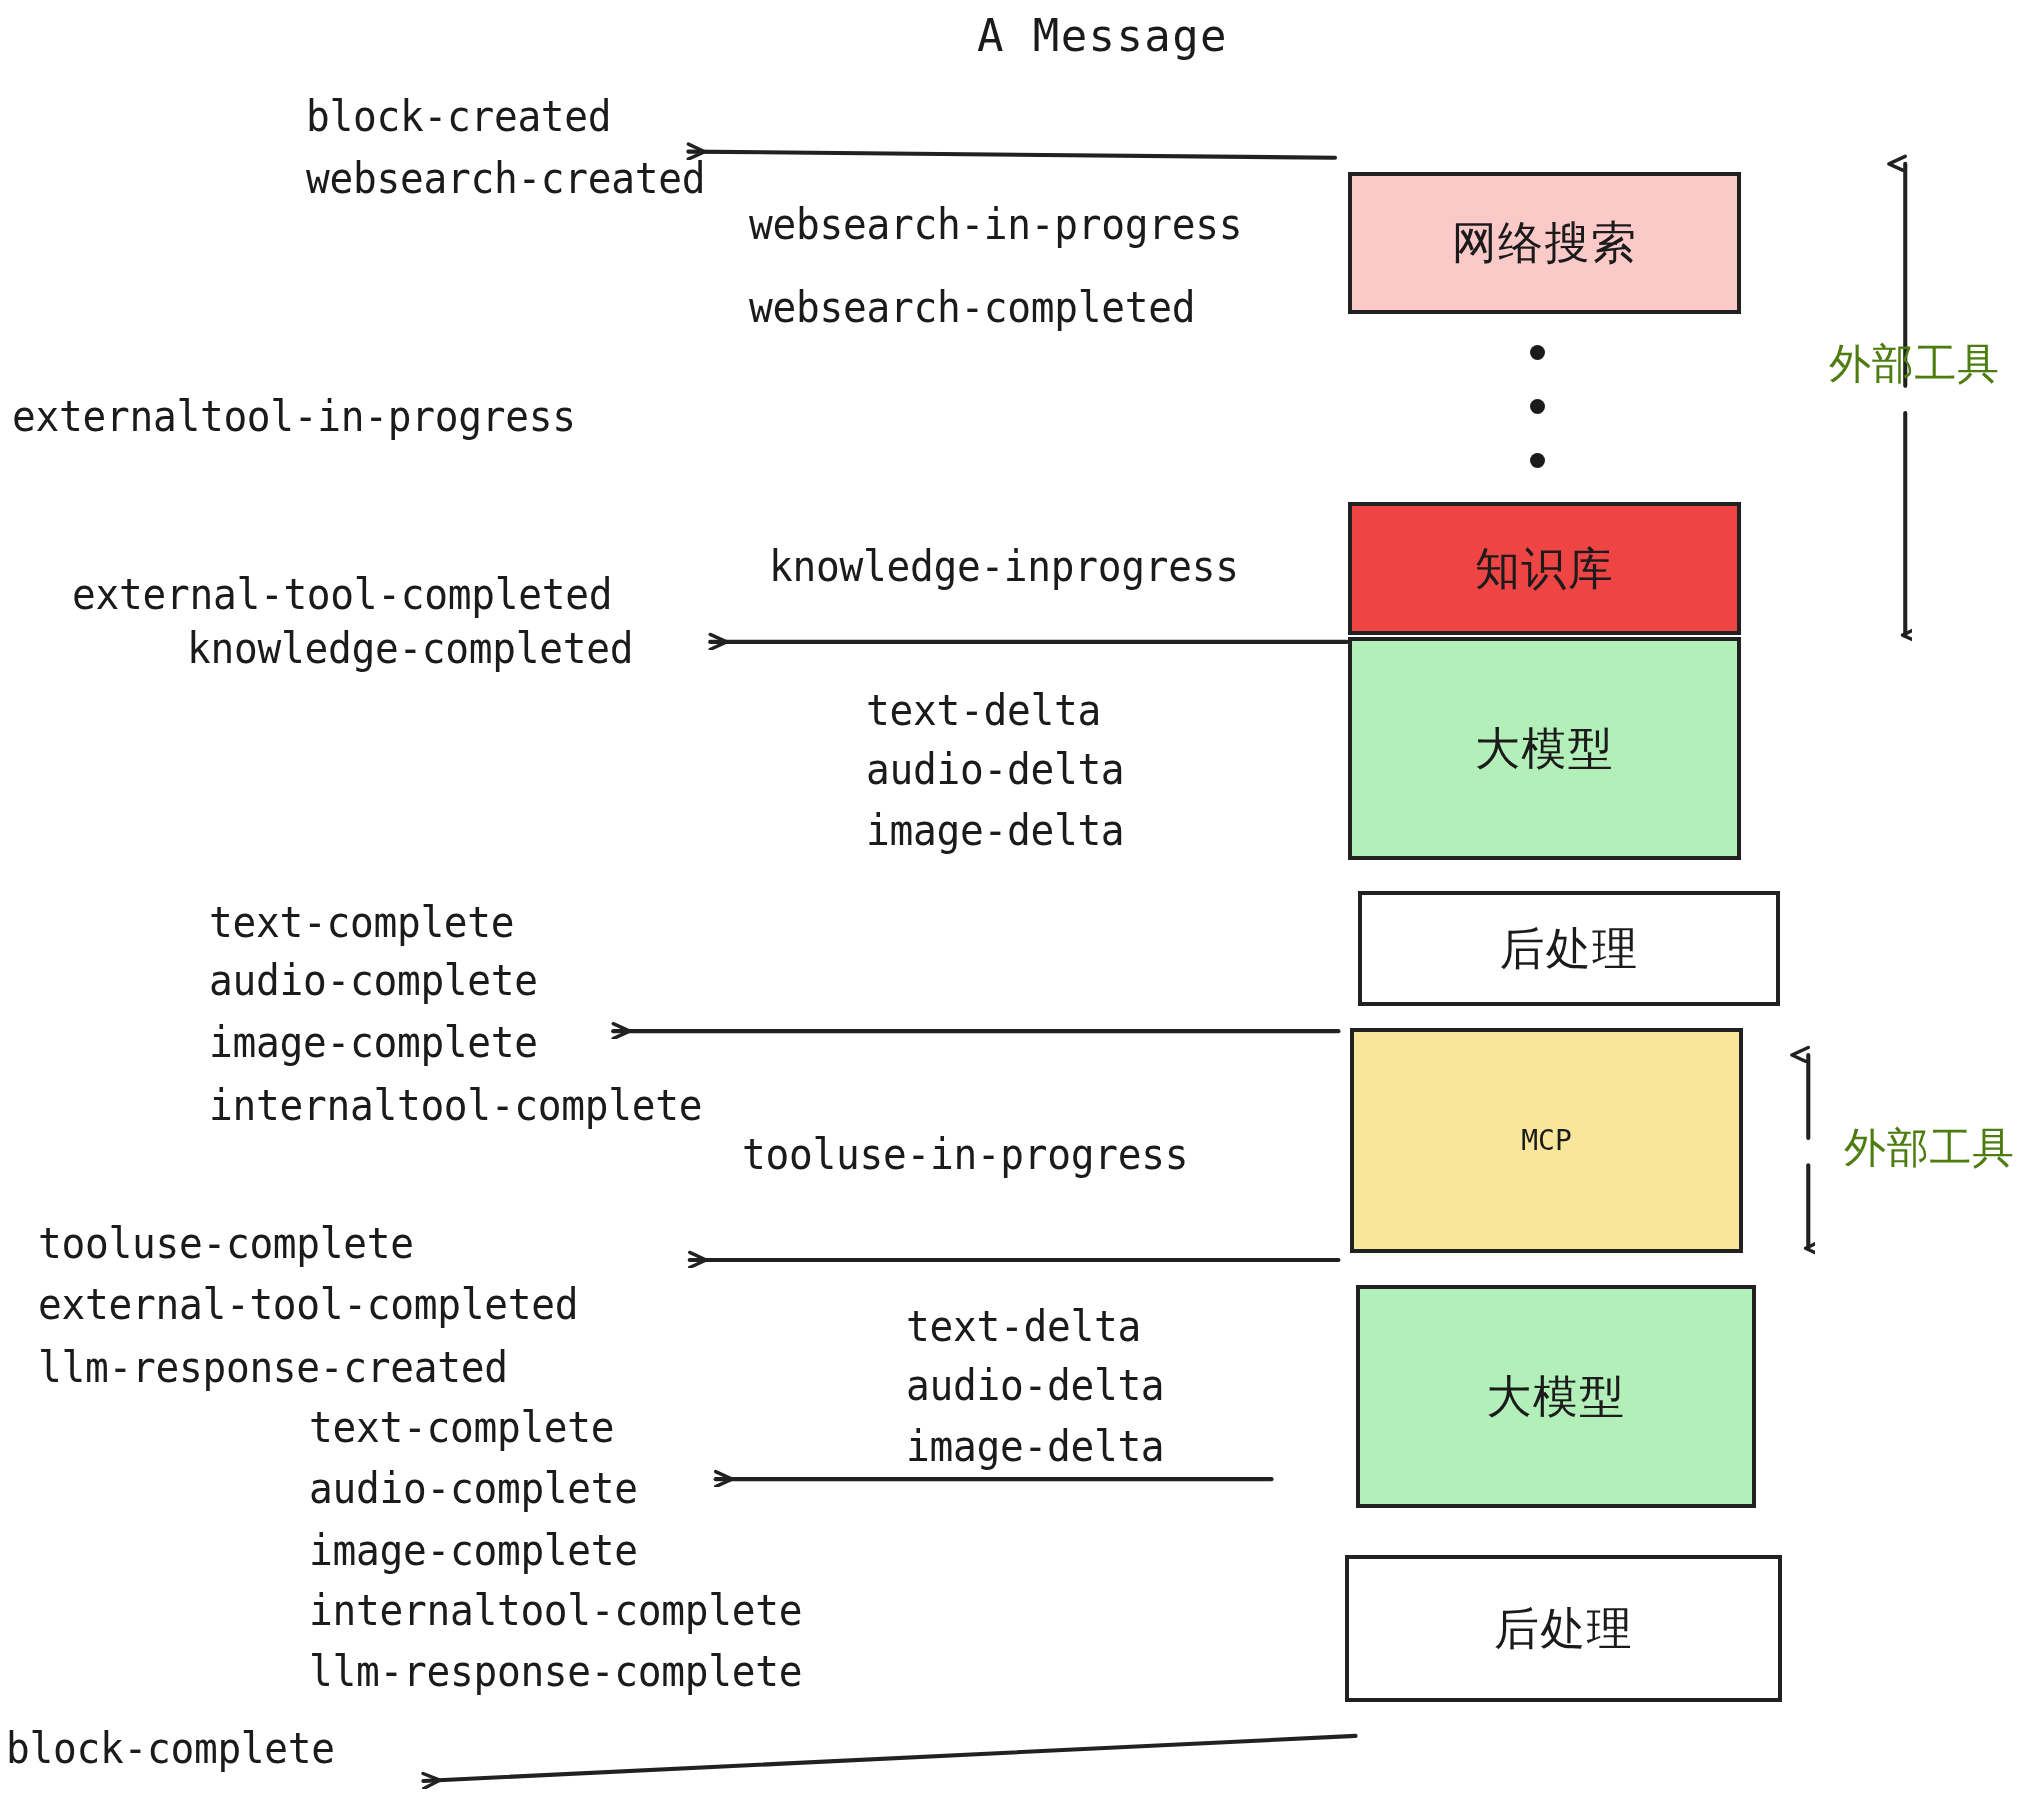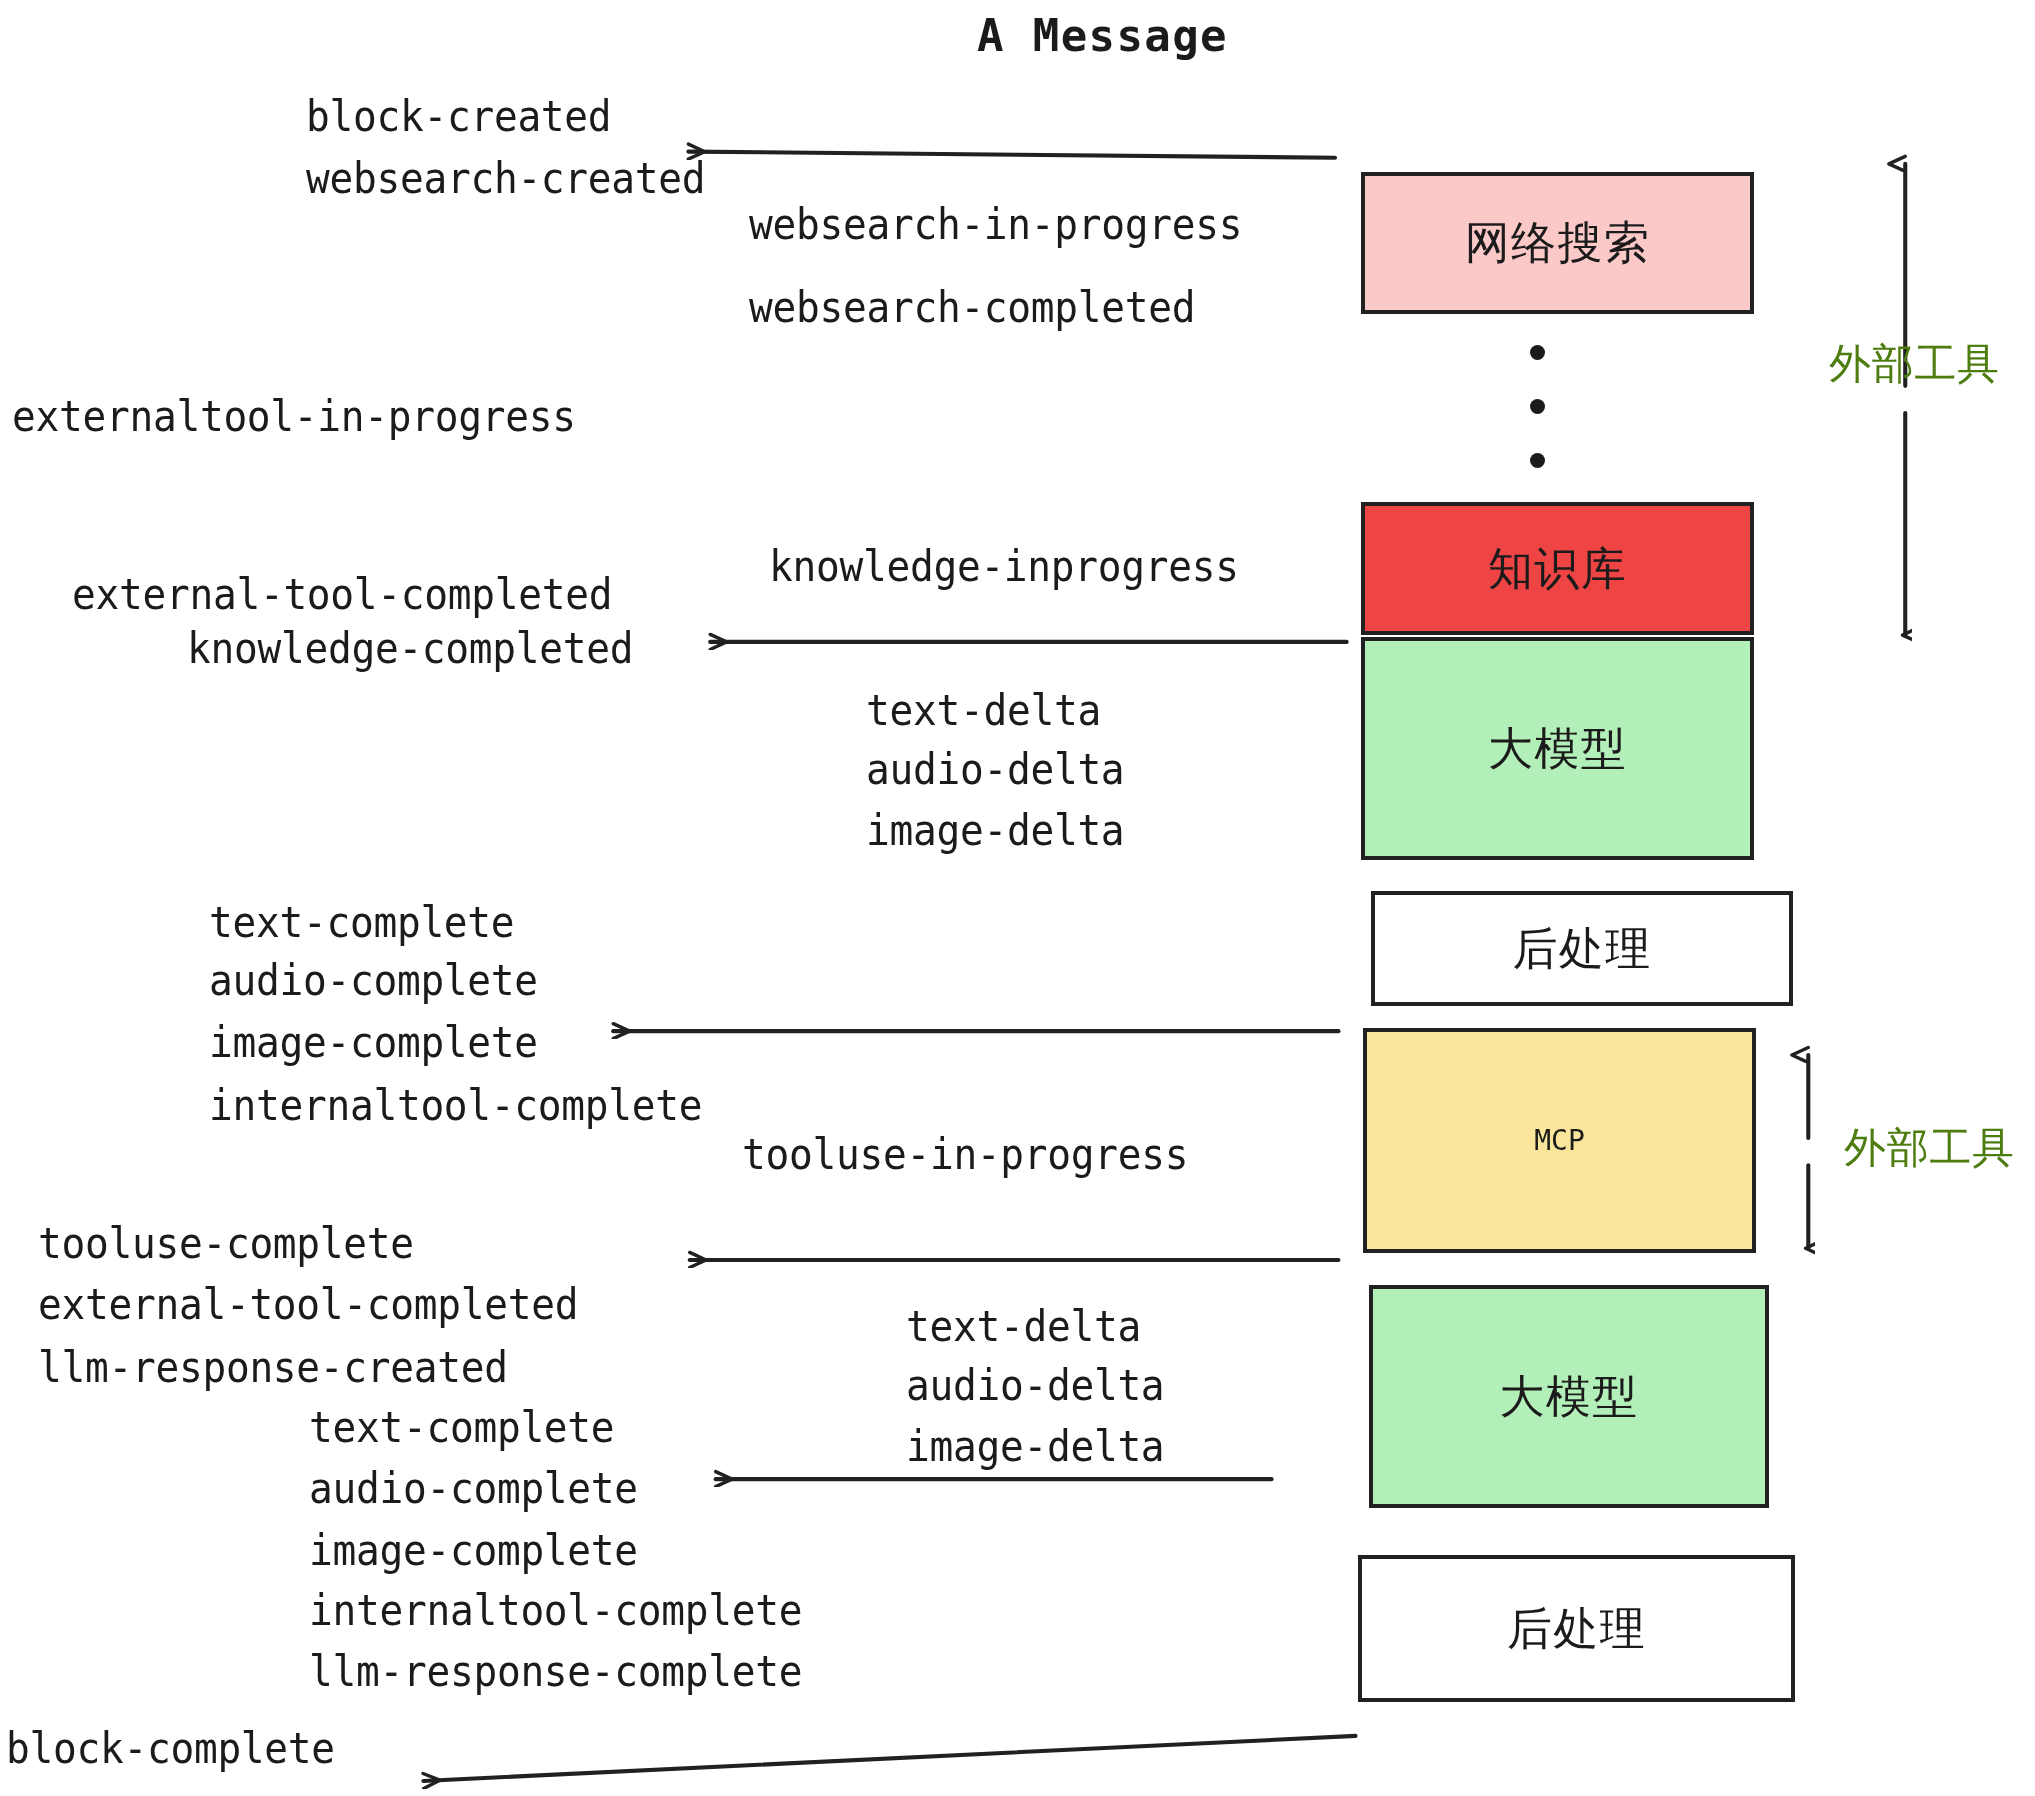--- a/index.html
+++ b/index.html
@@ -118,7 +118,7 @@
       </g>
   </svg>
 
-  <div class="title" style="left:977px; top:9.6px;font-weight:bold;">A Message</div>
+  <div class="title" style="left:977px; top:9.6px;">A Message</div>
 
   <div id="node-layer">
       <div class="node" style="left: 1348px; top: 172px; width: 393px; height: 142px; background: rgb(252, 201, 201);">网络搜索</div>

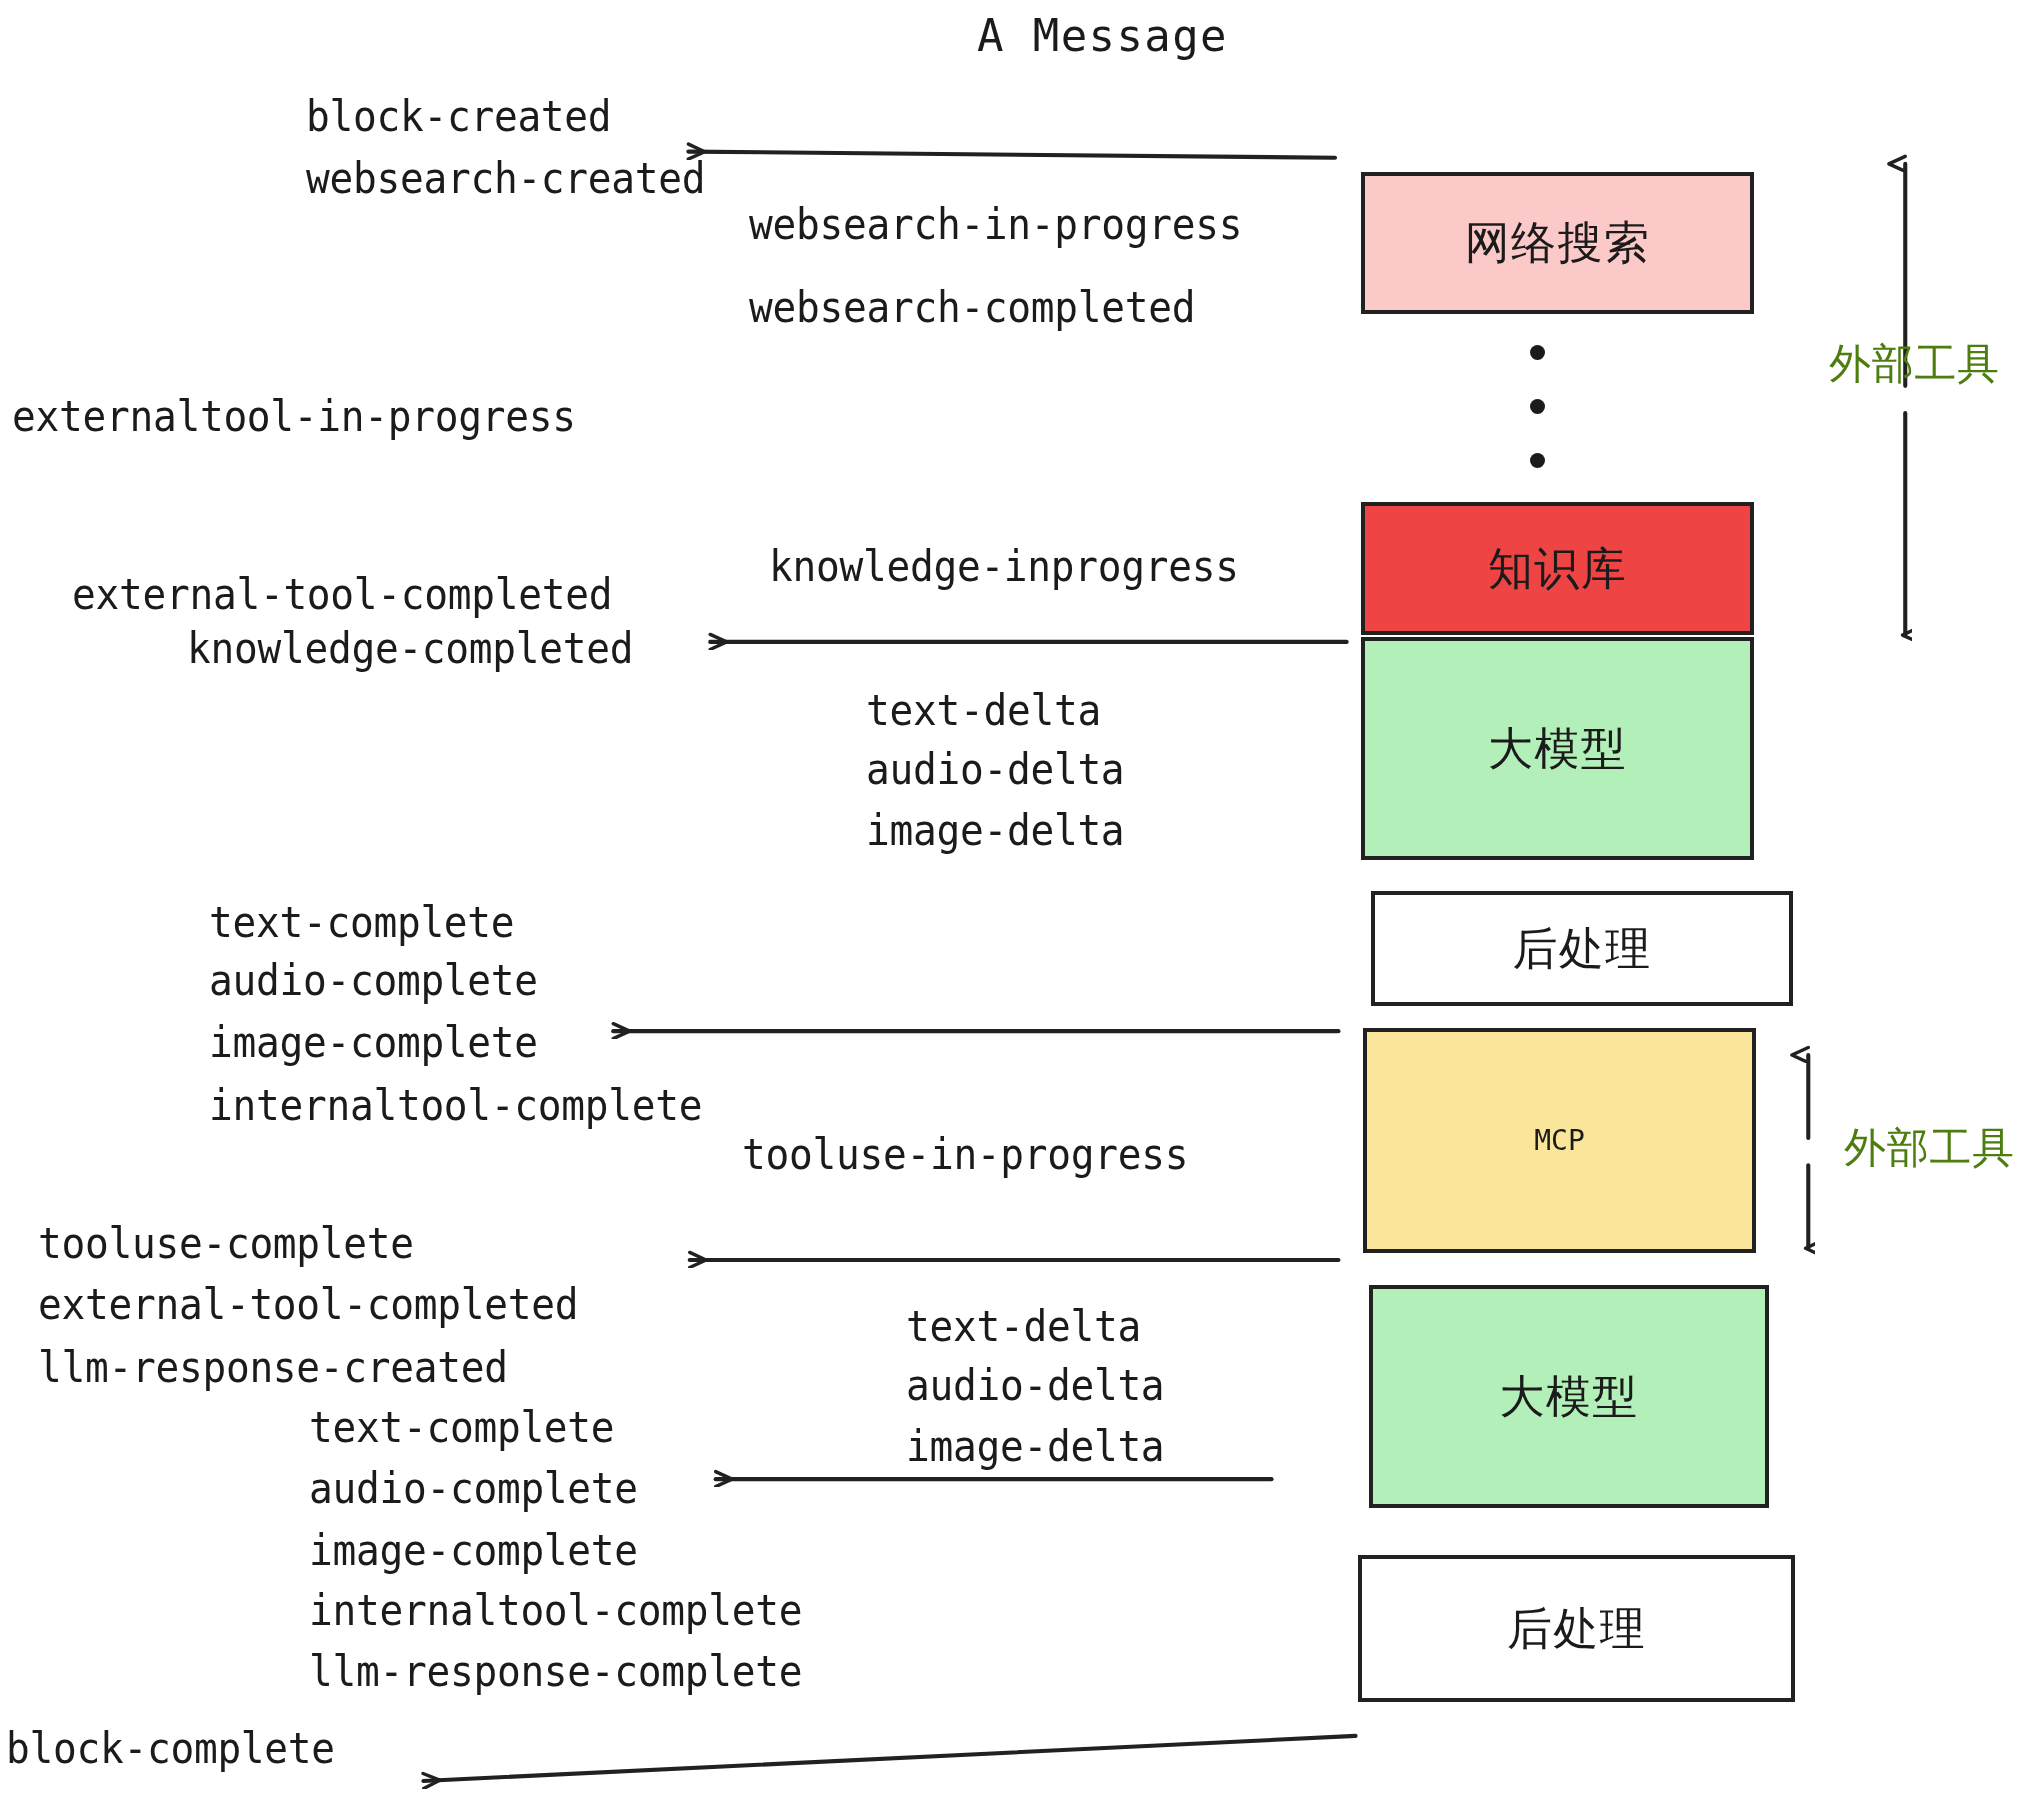--- a/index.html
+++ b/index.html
@@ -55,7 +55,6 @@
     font-size: 45px;
     color: #1b1b1b;
     letter-spacing: 1.4px;
-    margin-left: 13px;
   }
   .node.mono {
     font-family: "DejaVu Sans Mono", "Liberation Mono", monospace;

